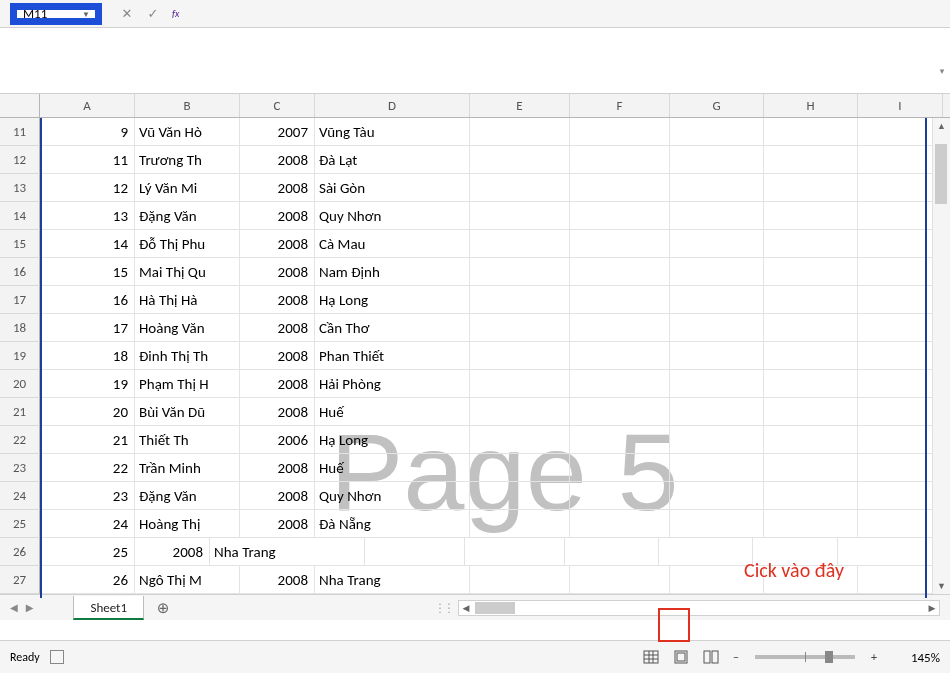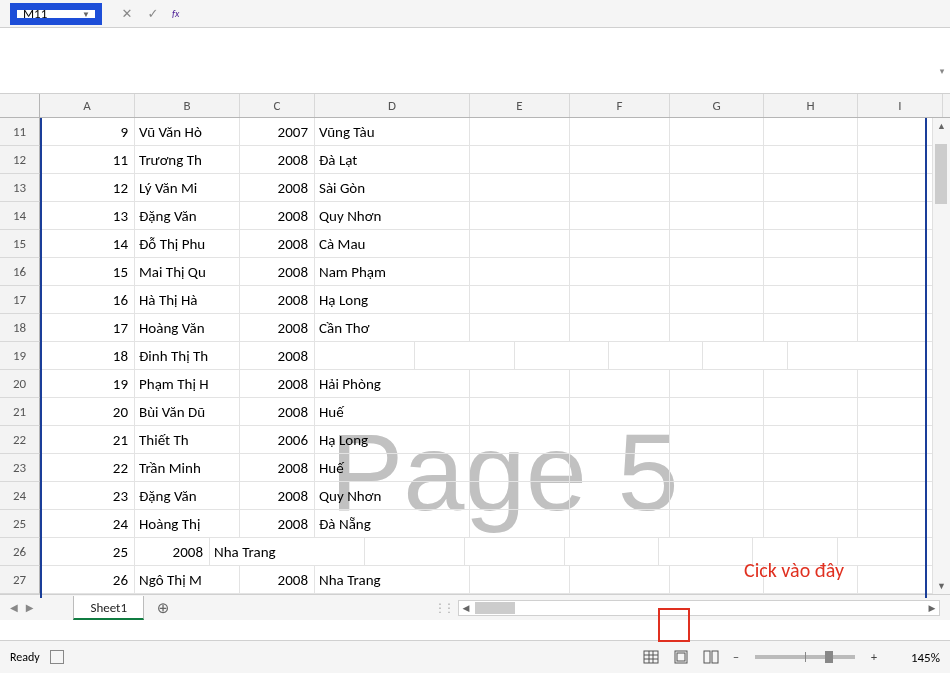--- a/index.html
+++ b/index.html
@@ -181,7 +181,7 @@
         <div class="cell col-A num">15</div>
         <div class="cell col-B">Mai Thị Qu</div>
         <div class="cell col-C num">2008</div>
-        <div class="cell col-D">Nam Phạm</div>
+        <div class="cell col-D">Nam Định</div>
         <div class="cell col-E"></div>
         <div class="cell col-F"></div>
         <div class="cell col-G"></div>

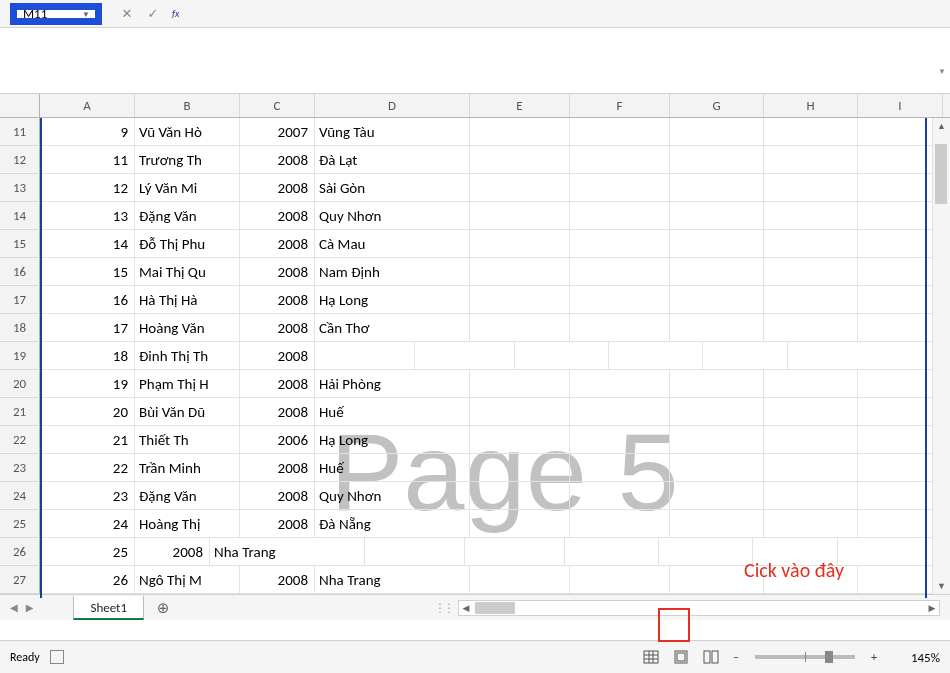--- a/index.html
+++ b/index.html
@@ -214,6 +214,7 @@
         <div class="cell col-A num">18</div>
         <div class="cell col-B">Đinh Thị Th</div>
         <div class="cell col-C num">2008</div>
+        <div class="cell col-D">Phan Thiết</div>
         <div class="cell col-E"></div>
         <div class="cell col-F"></div>
         <div class="cell col-G"></div>

